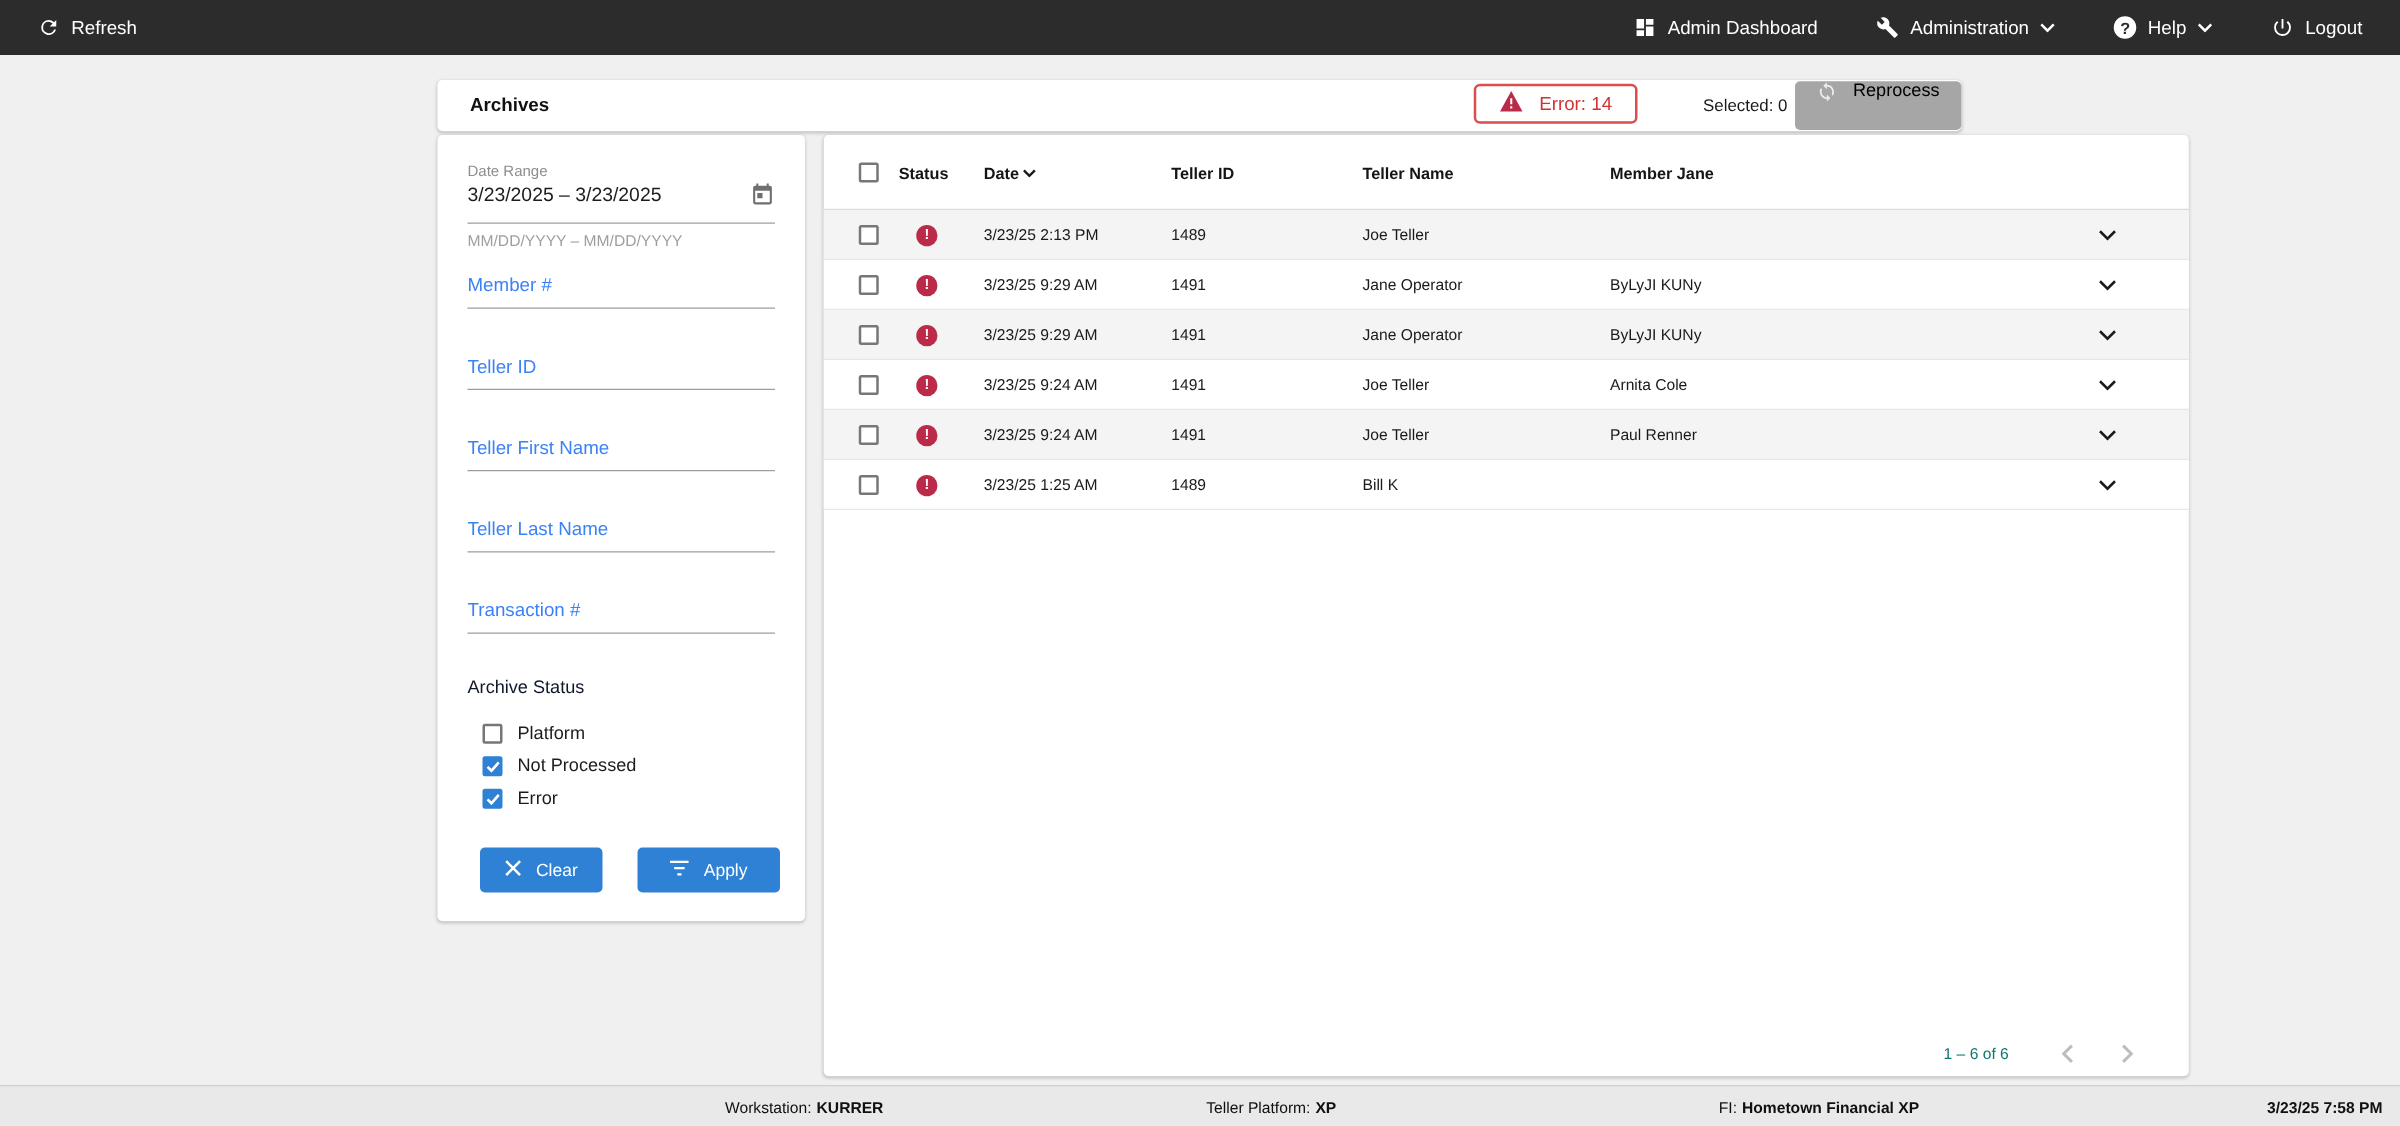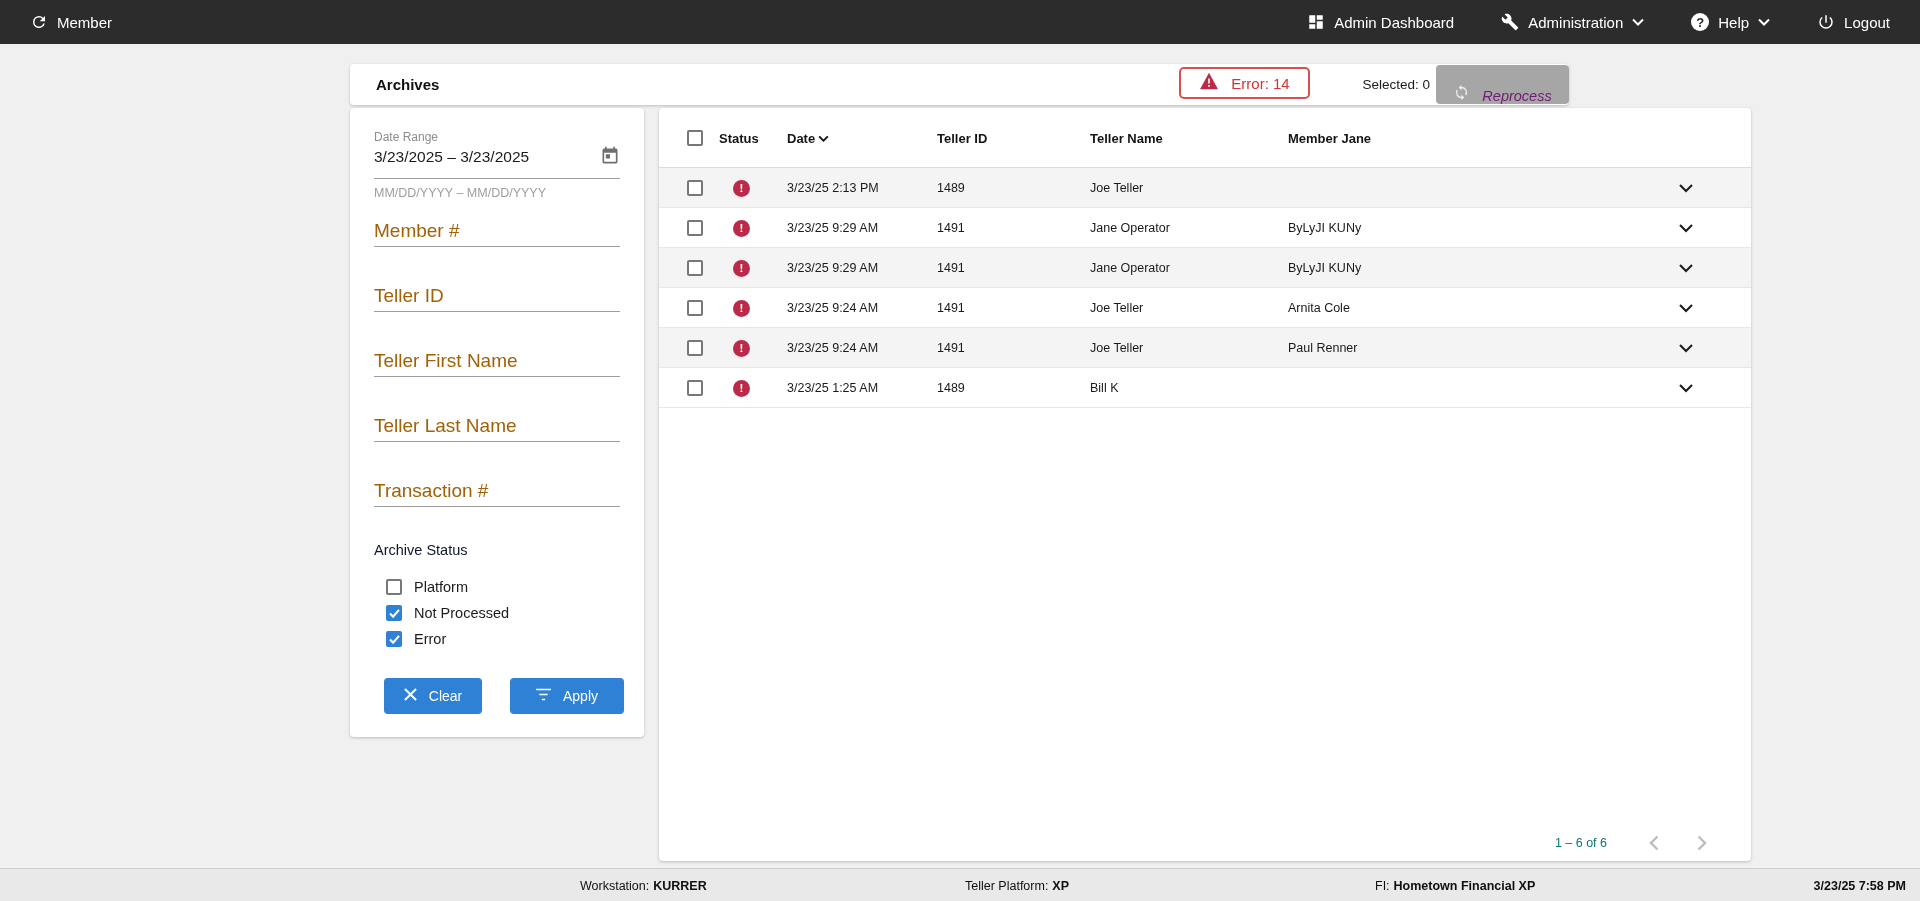--- a/index.html
+++ b/index.html
@@ -108,7 +108,7 @@
           <path d="M17.65 6.35A7.96 7.96 0 0 0 12 4a8 8 0 1 0 7.73 10h-2.08A6 6 0 1 1 12 6c1.66 0 3.14.69 4.22 1.78L13 11h7V4l-2.35 2.35z"></path>
         </svg>
     </span>
-    <span>Member</span>
+    <span>Refresh</span>
   </div>
   <div class="tb-right">
     <div class="tb-item">

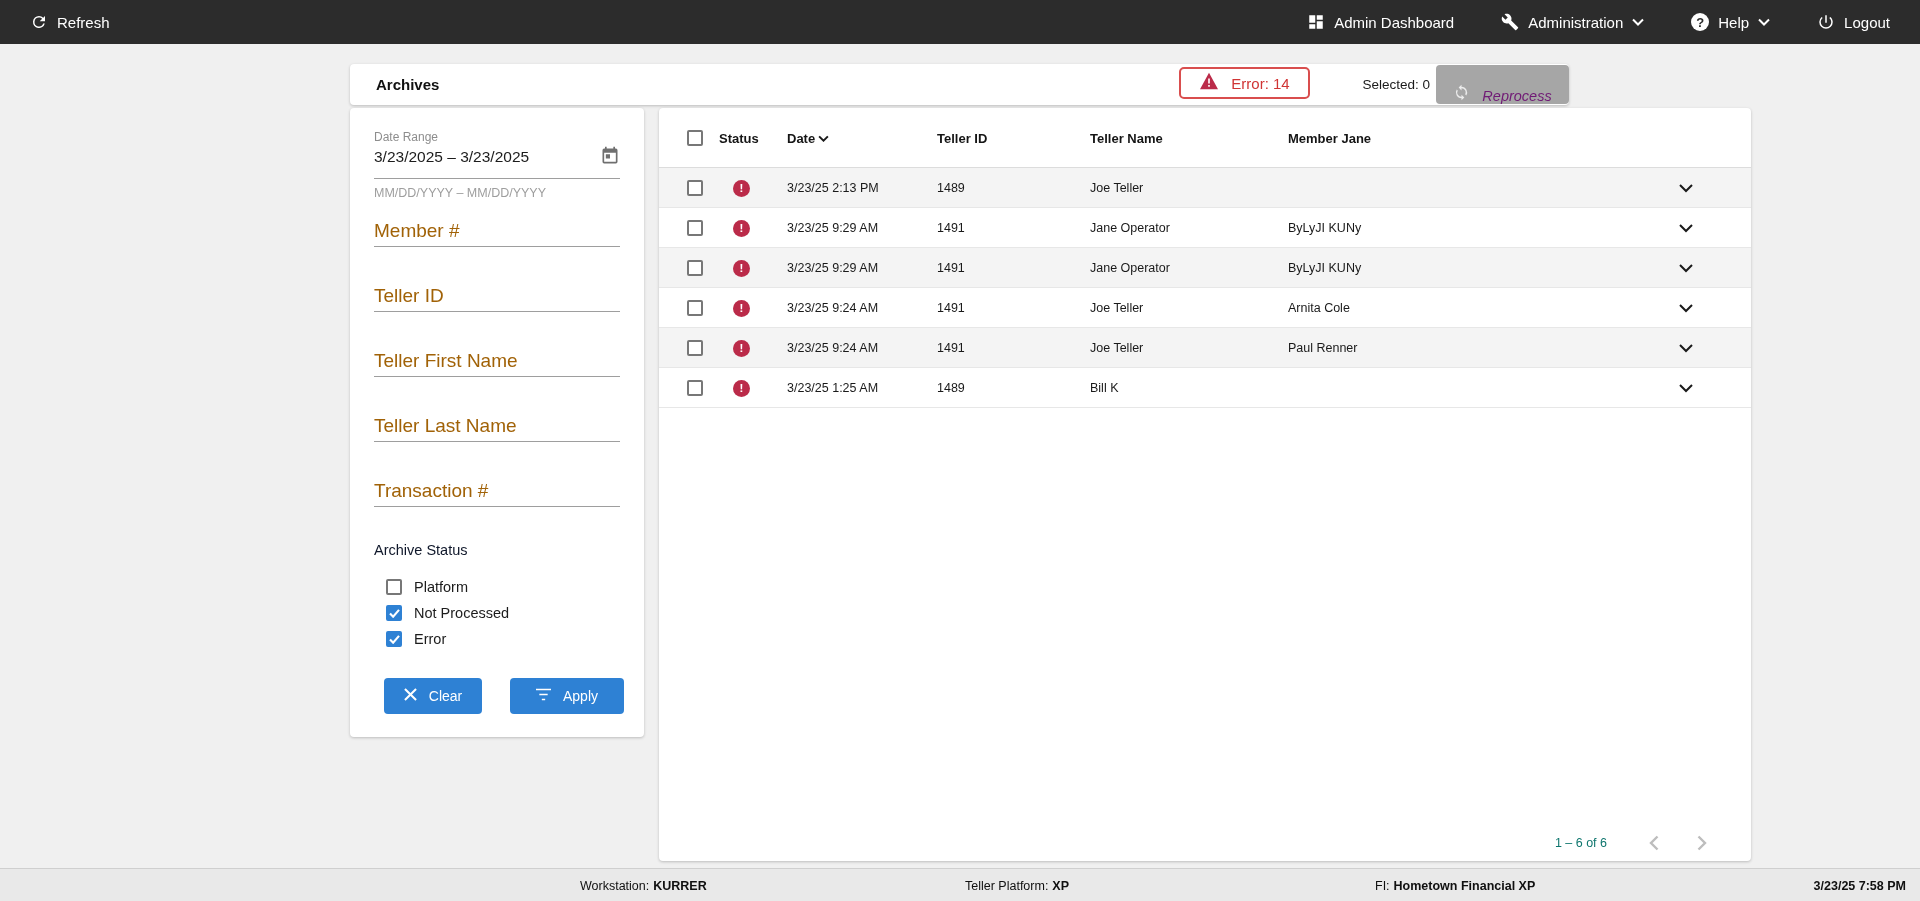--- a/index.html
+++ b/index.html
@@ -35,9 +35,9 @@
   .selected-count { position:absolute; right:139px; top:0; height:41px;
     display:flex; align-items:center; font-size:13.5px; color:#1a1a1a; }
   .reprocess-btn { position:absolute; right:0; top:1px; width:133px; height:39px;
-    background:#a6a6a6; border:none; border-radius:4px; color:#701a75;
-    font-size:14.5px; display:flex; align-items:flex-end; justify-content:center;
-    gap:12px; cursor:default;font-style:italic; }
+    background:#a6a6a6; border:none; border-radius:4px; color:#000000;
+    font-size:14.5px; display:flex; align-items:flex-start; justify-content:center;
+    gap:12px; cursor:default; }
 
   
   .sidebar-card { left:350px; top:64px; width:294px; height:629px; }

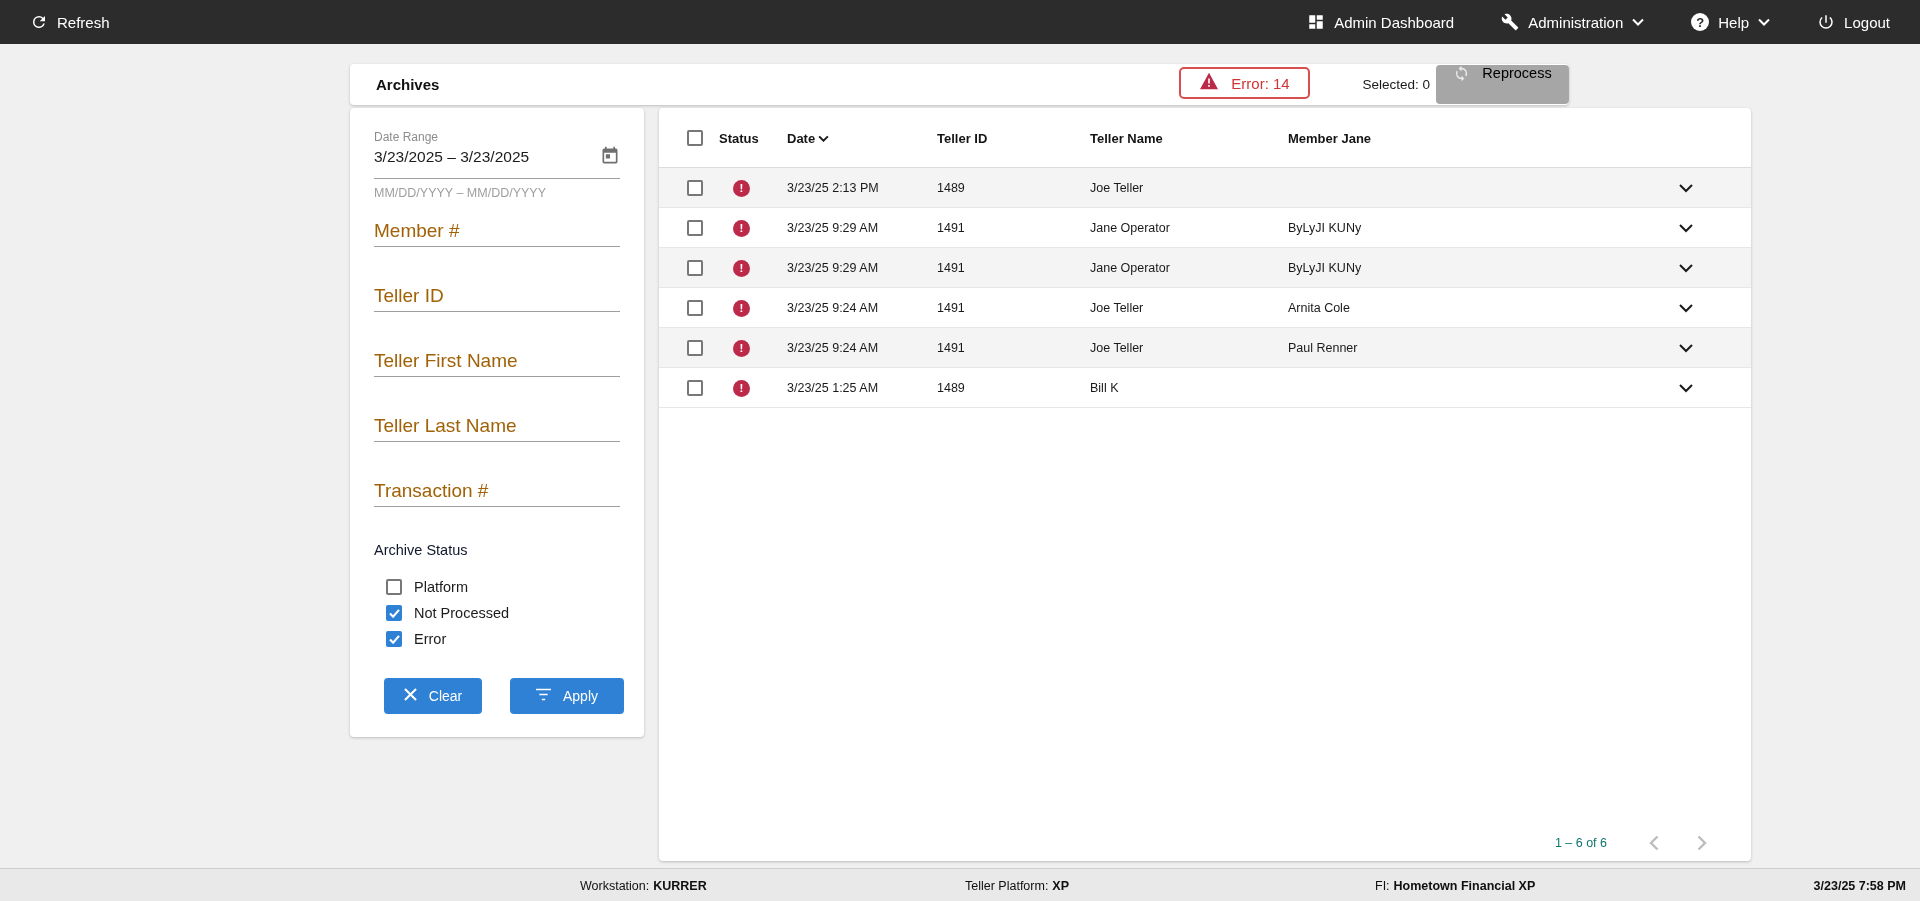--- a/index.html
+++ b/index.html
@@ -45,7 +45,7 @@
   .fld-value { position:absolute; left:24px; font-size:15.5px; color:#1c1c1c; }
   .fld-line { position:absolute; left:24px; width:246px; height:1px; background:#9e9e9e; }
   .fld-hint { position:absolute; left:24px; font-size:12.5px; color:#9e9e9e; }
-  .fld-ph { position:absolute; left:24px; font-size:19px; color:#a16207; }
+  .fld-ph { position:absolute; left:24px; font-size:15px; color:#3b82f6; }
   .cal-btn { position:absolute; left:250px; top:38px; width:20px; height:20px;
     cursor:pointer; }
   .arch-label { position:absolute; left:24px; top:434px; font-size:14.5px; color:#0f172a; }

